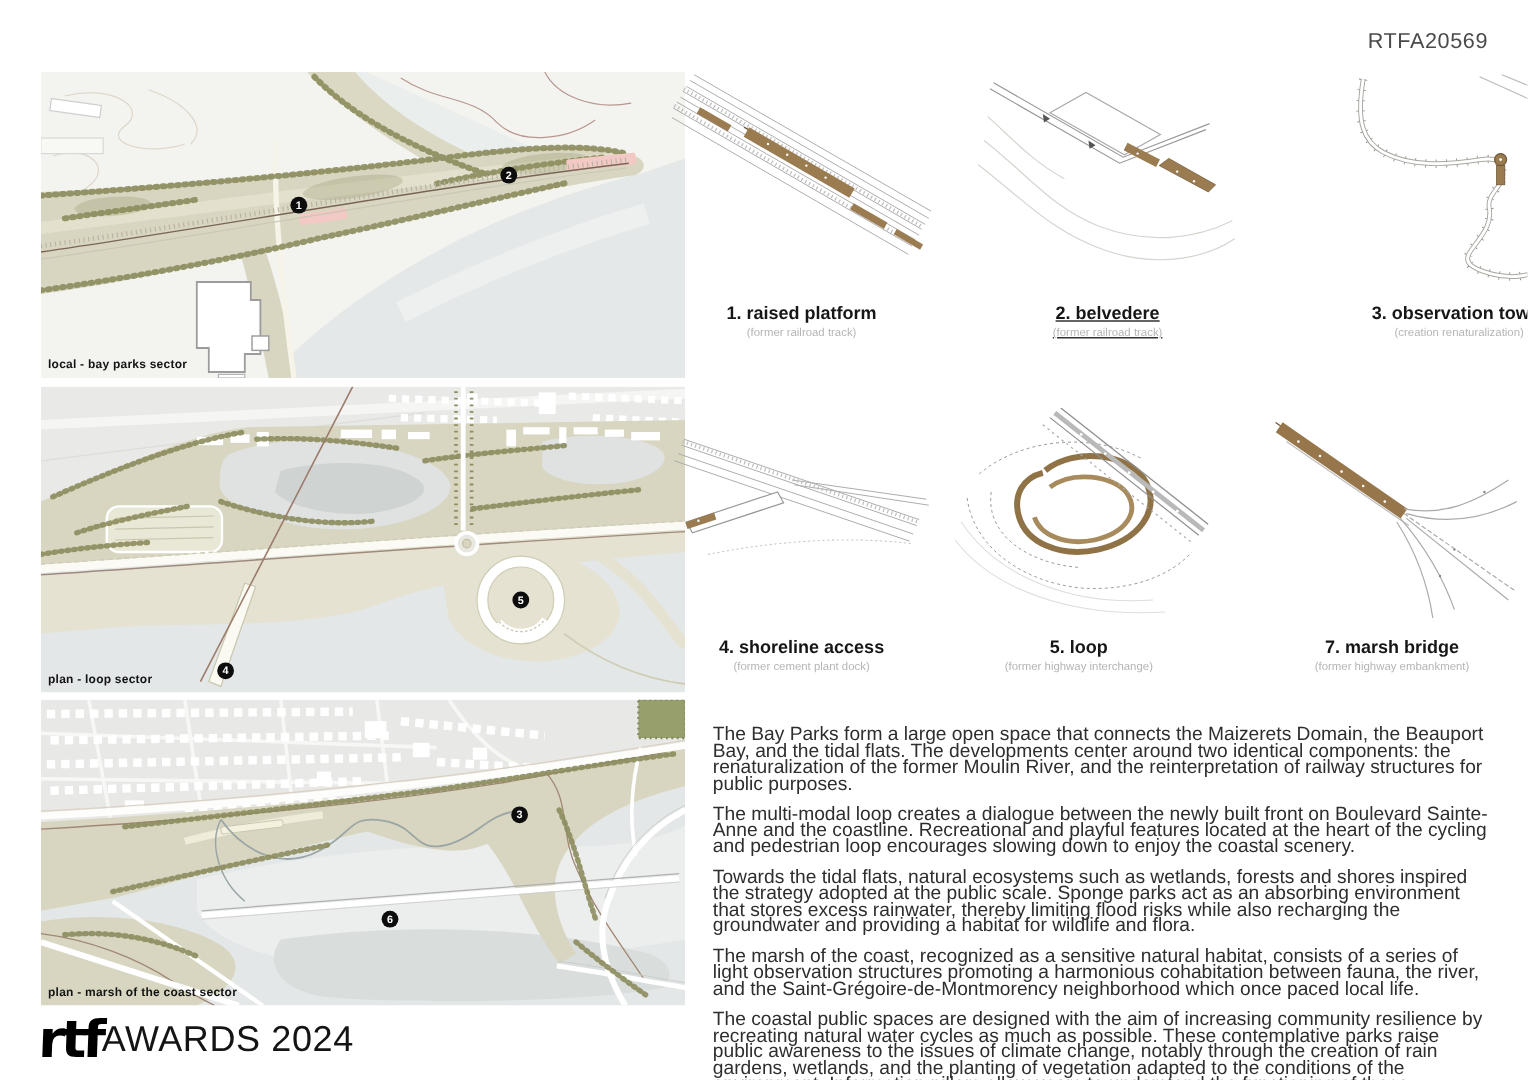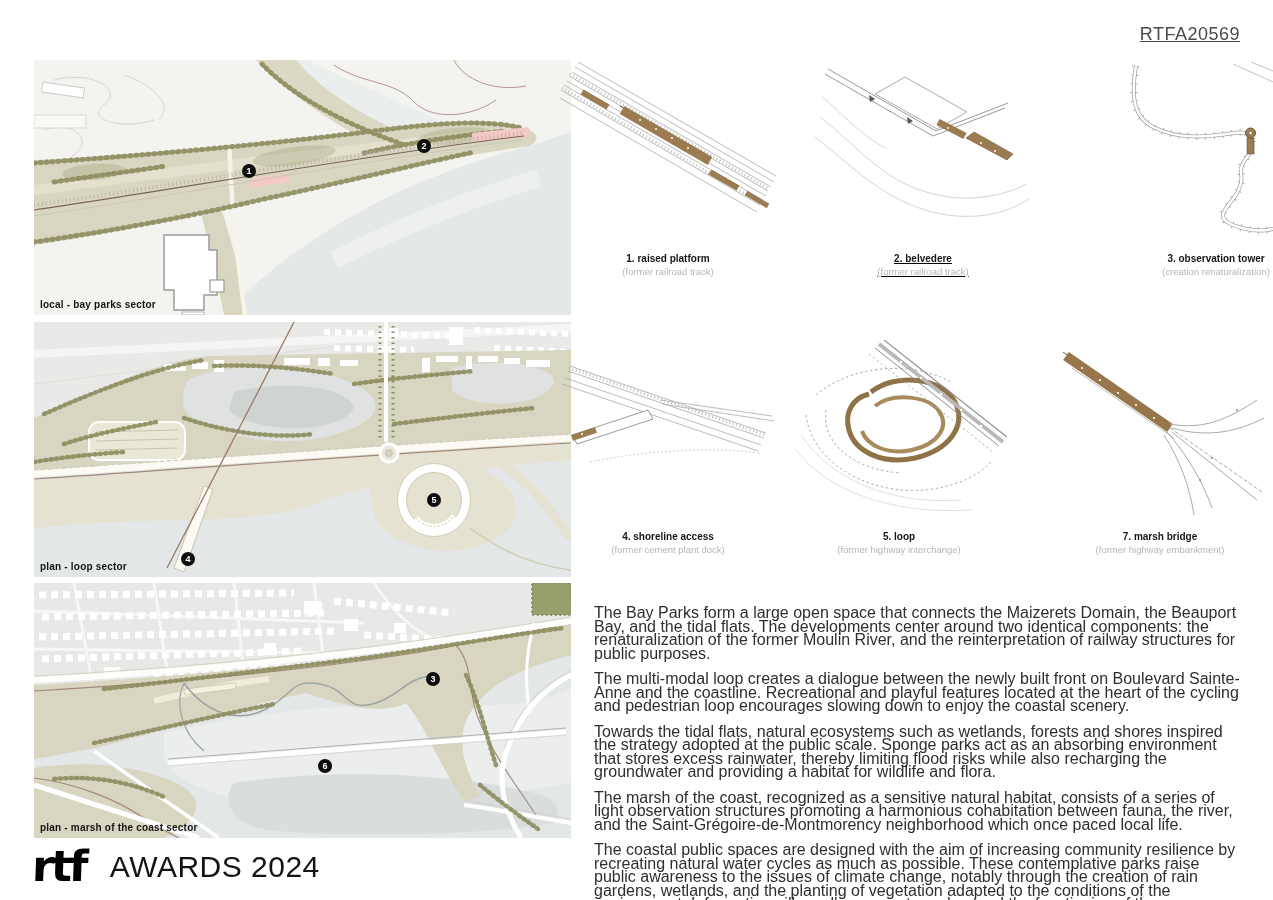--- a/index.html
+++ b/index.html
@@ -8,7 +8,7 @@
     font-family:"Liberation Sans", sans-serif;overflow:hidden;
   }
   #board-id{
-    position:absolute;top:24px;right:33px;font-size:18px;color:#4a4a4a;letter-spacing:0.5px;text-decoration:underline;
+    position:absolute;top:24px;right:33px;font-size:18px;color:#4a4a4a;letter-spacing:0.5px;
   }
   .plan-panel{position:absolute;left:34px;width:537px;height:255px;overflow:hidden;}
   .plan-panel svg{position:absolute;left:0;top:0;width:100%;height:100%;}

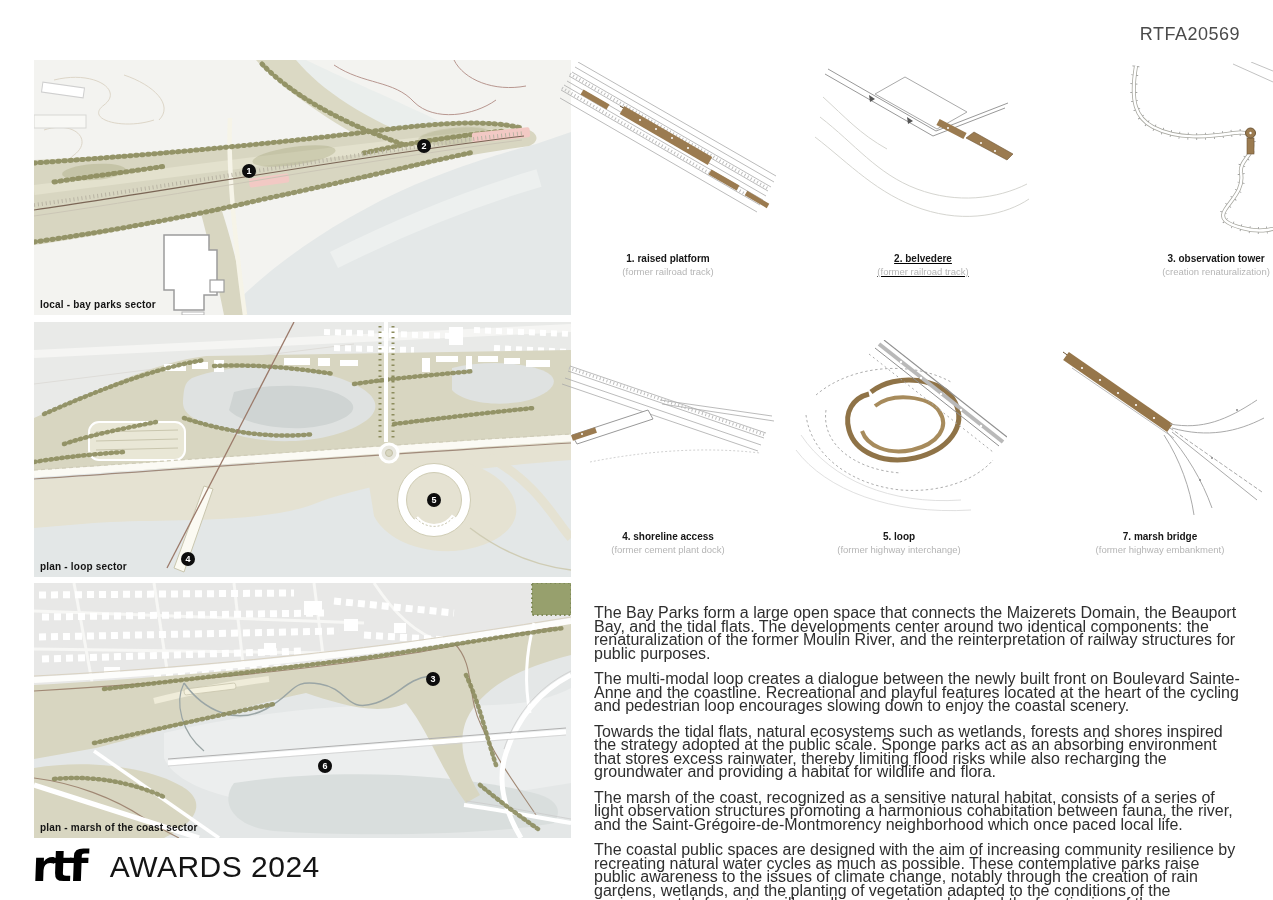--- a/index.html
+++ b/index.html
@@ -22,7 +22,7 @@
   }
   .detail-cell{position:absolute;width:216px;text-align:center;}
   .detail-cell svg{display:block;width:216px;height:188px;}
-  .cap-title{font-size:10px;font-weight:bold;color:#161616;margin-top:3px;}
+  .cap-title{font-size:15px;font-weight:bold;color:#161616;margin-top:3px;}
   .cap-sub{font-size:9.5px;color:#b5b5b5;margin-top:2px;}
   #description{
     position:absolute;left:594px;top:606px;width:650px;font-size:16px;line-height:13.5px;color:#2e2e2e;

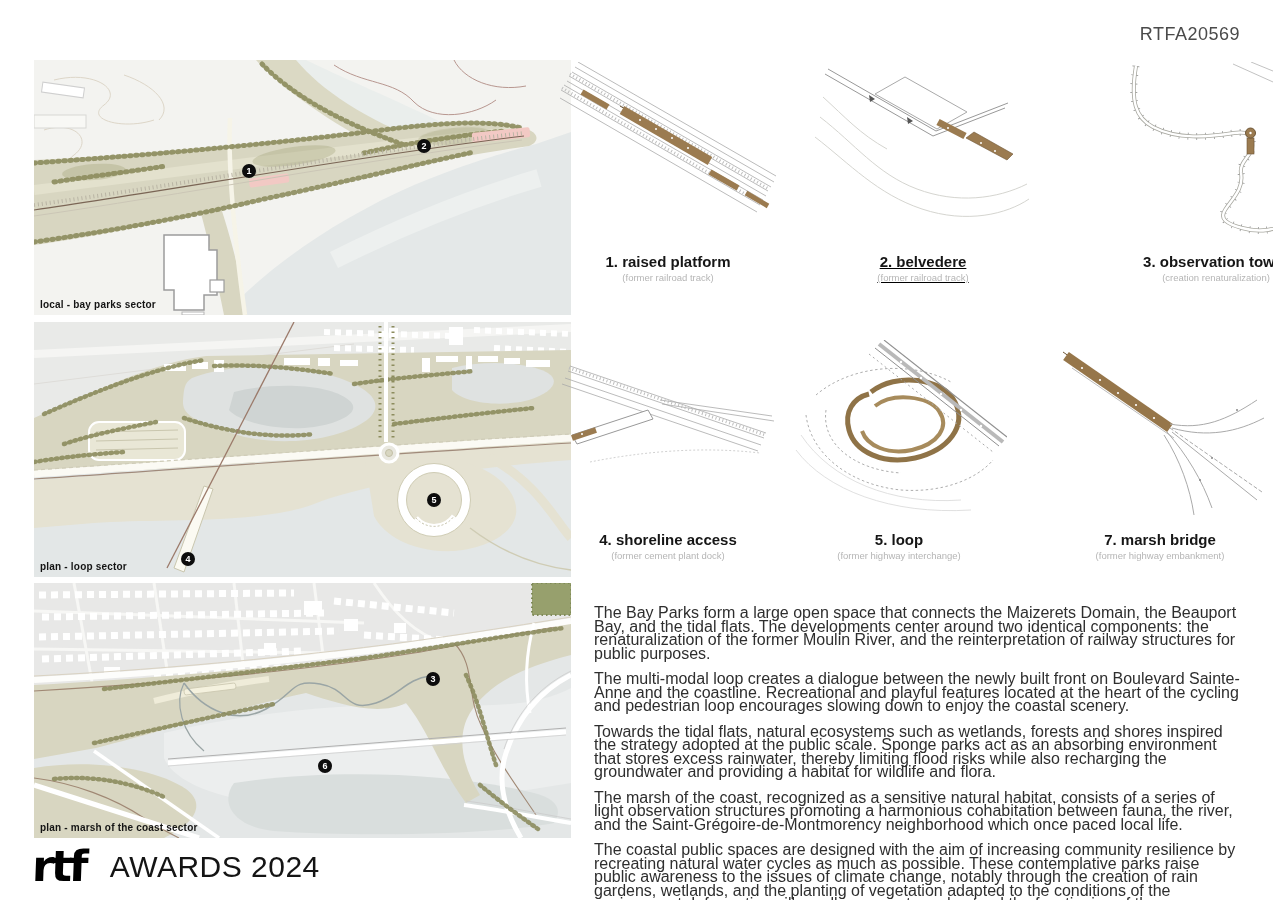--- a/index.html
+++ b/index.html
@@ -33,7 +33,7 @@
     font-weight:bold;font-size:45px;letter-spacing:-3.5px;color:#000000;
     font-family:"DejaVu Sans", sans-serif;line-height:1;transform:scaleY(0.95) skewX(-2deg);
   }
-  .award-text{font-size:30px;color:#141414;margin-left:25px;letter-spacing:0.5px;line-height:1;}
+  .award-text{font-size:30px;color:#141414;margin-left:0;letter-spacing:0.5px;line-height:1;}
 </style>
 </head>
 <body>

